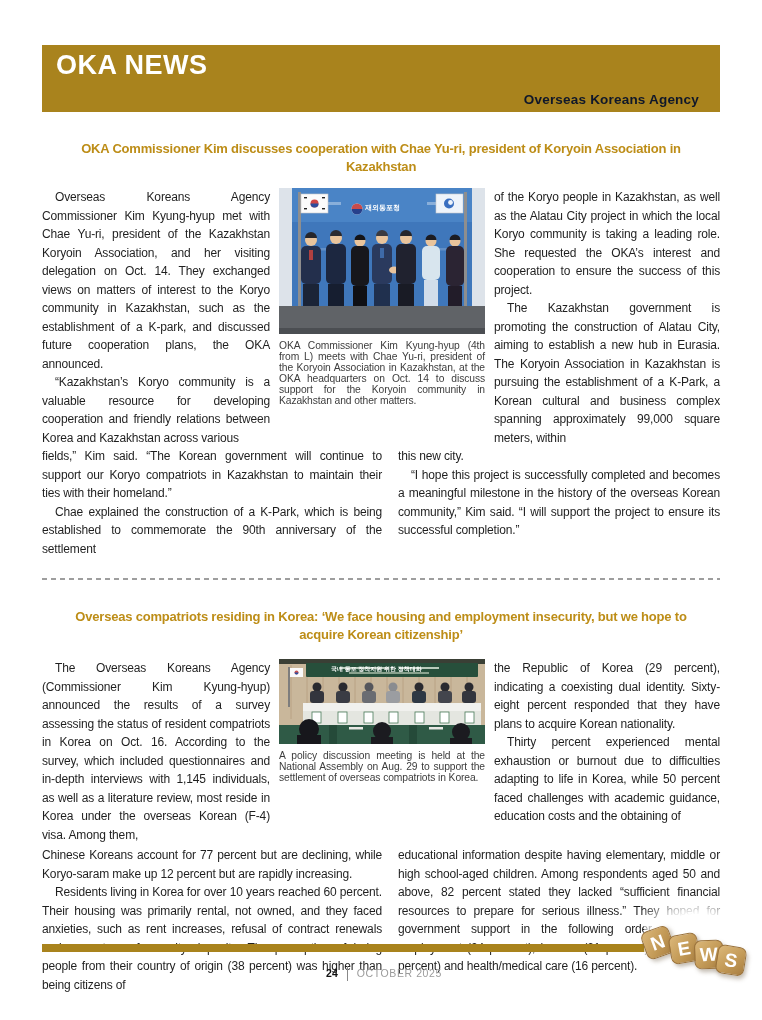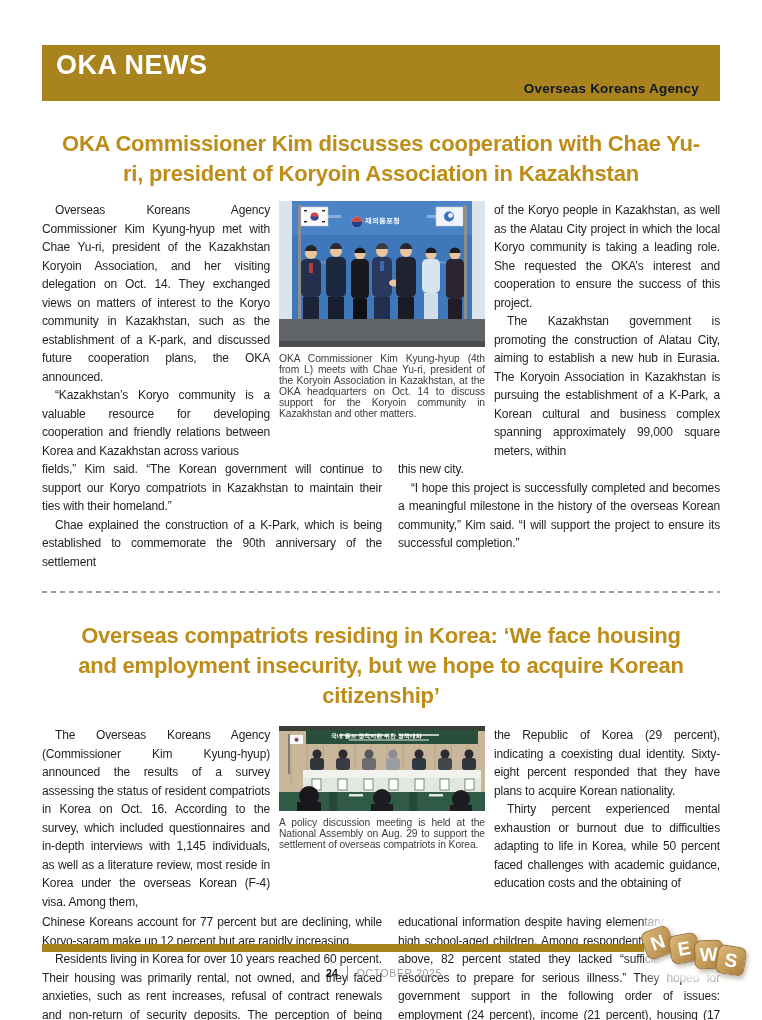--- a/index.html
+++ b/index.html
@@ -19,7 +19,7 @@
   .masthead {
     position:relative;
     background:#a9831d;
-    height:56px;
+    height:67px;
     padding:6px 12px 20px 14px;
   }
   .masthead .title {

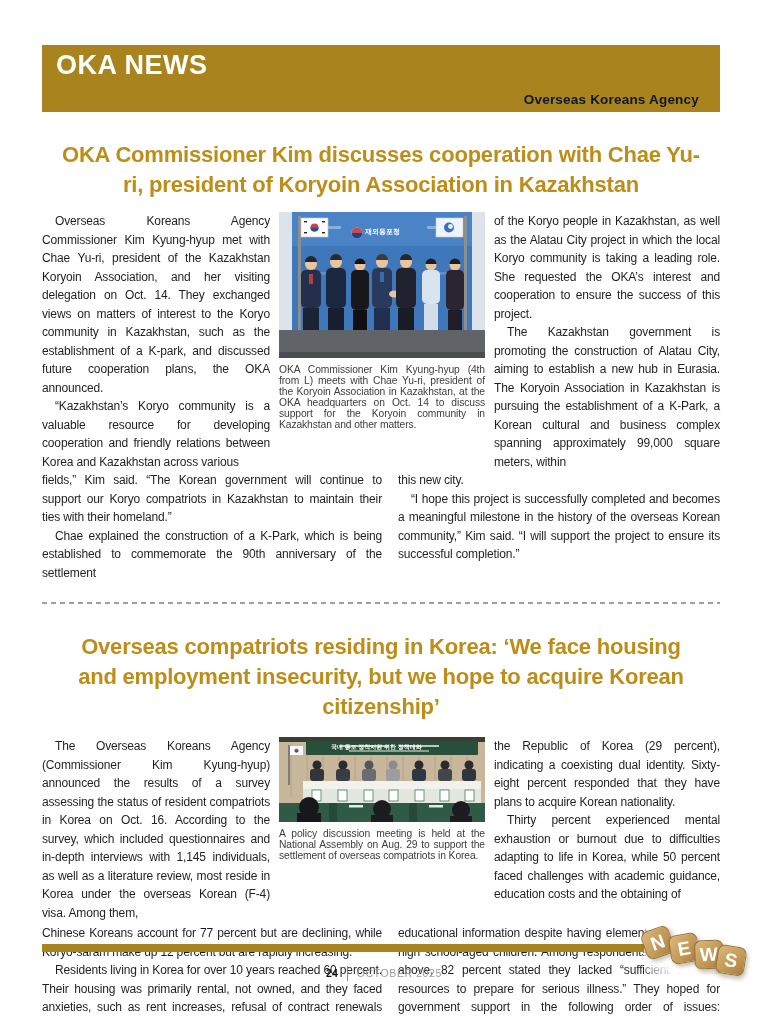--- a/index.html
+++ b/index.html
@@ -35,7 +35,7 @@
     margin:28px auto 0 auto;
     text-align:center;
     color:#bd8d17;
-    font-size:22px; font-weight:bold; line-height:1.35; letter-spacing:-0.2px;
+    font-size:13px; font-weight:bold; line-height:1.35; letter-spacing:-0.2px;
     max-width:640px;
   }
   .subheadline {

